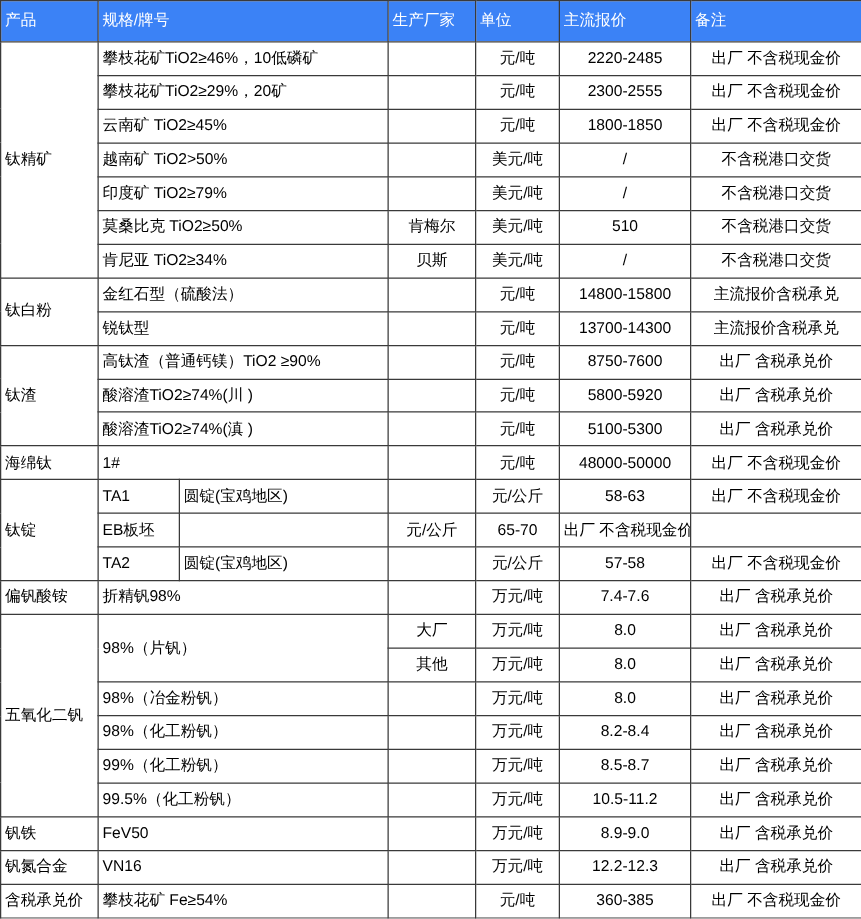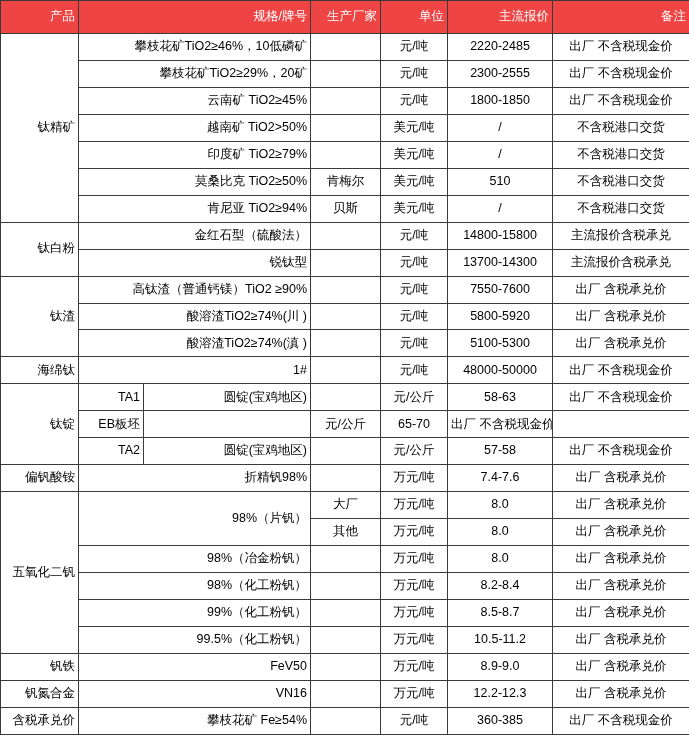--- a/index.html
+++ b/index.html
@@ -43,10 +43,10 @@
     overflow: hidden;
   }
   thead th {
-    background: #ef4444;
+    background: #3b82f6;
     color: #ffffff;
     font-weight: normal;
-    text-align: right;
+    text-align: left;
     height: 28px;
     font-size: 13px;
   }

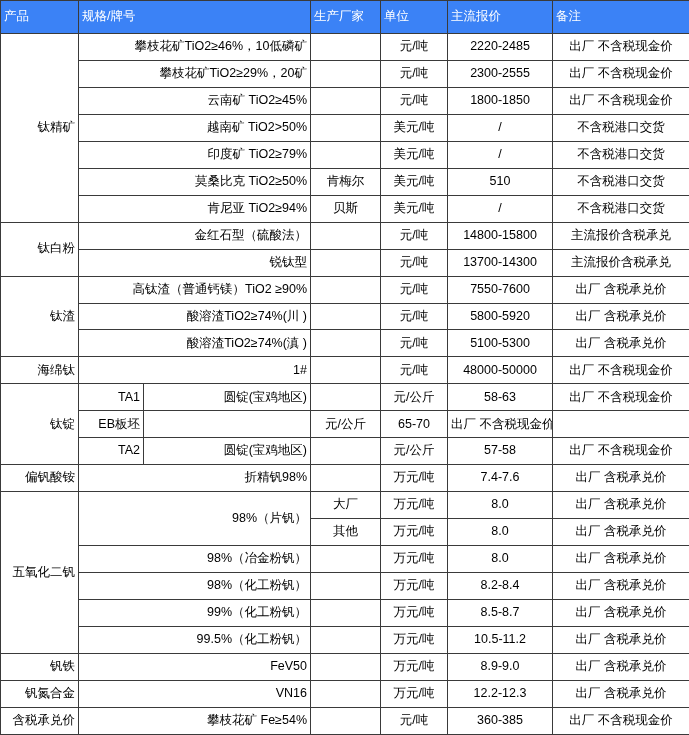--- a/index.html
+++ b/index.html
@@ -55,7 +55,7 @@
     font-size: 13.5px;
   }
   td.spec {
-    text-align: right;
+    text-align: left;
     padding-left: 6px;
     font-size: 13px;
   }

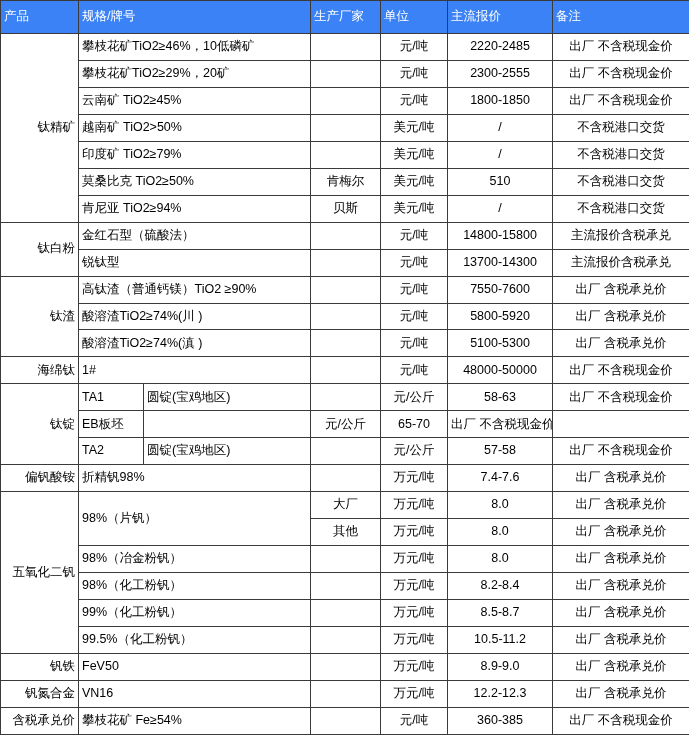--- a/index.html
+++ b/index.html
@@ -51,7 +51,7 @@
     font-size: 13px;
   }
   td.cat {
-    text-align: right;
+    text-align: left;
     font-size: 13.5px;
   }
   td.spec {

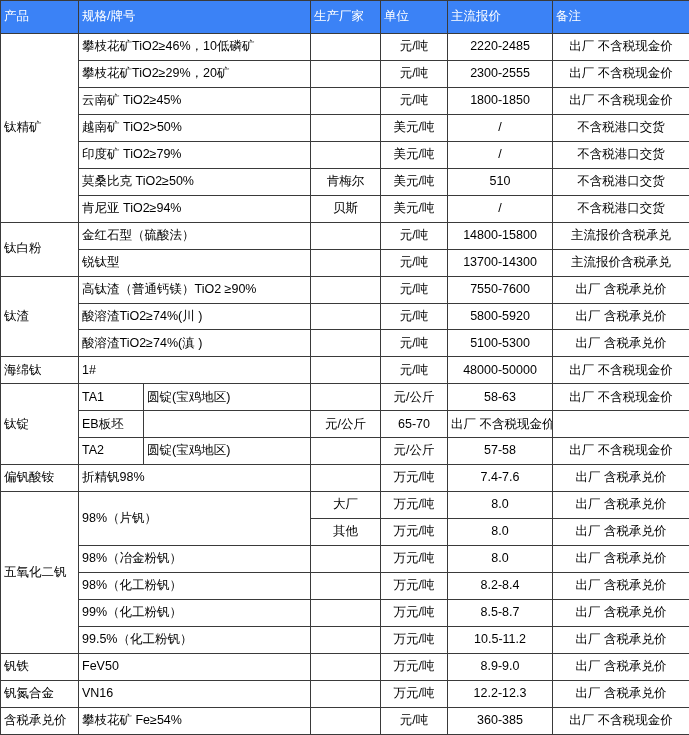--- a/index.html
+++ b/index.html
@@ -134,7 +134,7 @@
           <td class="note">不含税港口交货</td>
         </tr>
         <tr>
-          <td class="spec" colspan="2">肯尼亚 TiO2≥94%</td>
+          <td class="spec" colspan="2">肯尼亚 TiO2≥34%</td>
           <td class="maker">贝斯</td>
           <td class="unit">美元/吨</td>
           <td class="price">/</td>

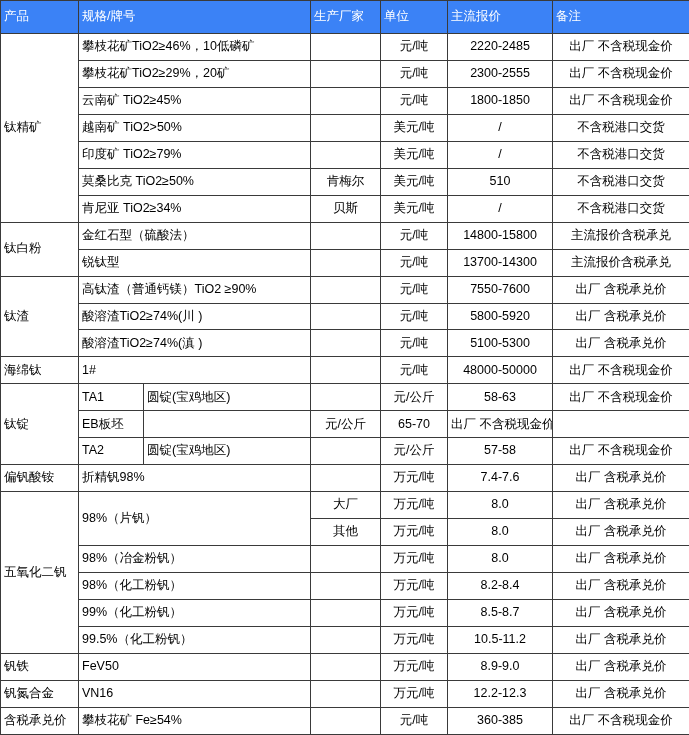--- a/index.html
+++ b/index.html
@@ -160,7 +160,7 @@
           <td class="spec" colspan="2">高钛渣（普通钙镁）TiO2 ≥90%</td>
           <td class="maker"></td>
           <td class="unit">元/吨</td>
-          <td class="price">7550-7600</td>
+          <td class="price">8750-7600</td>
           <td class="note">出厂 含税承兑价</td>
         </tr>
         <tr>

